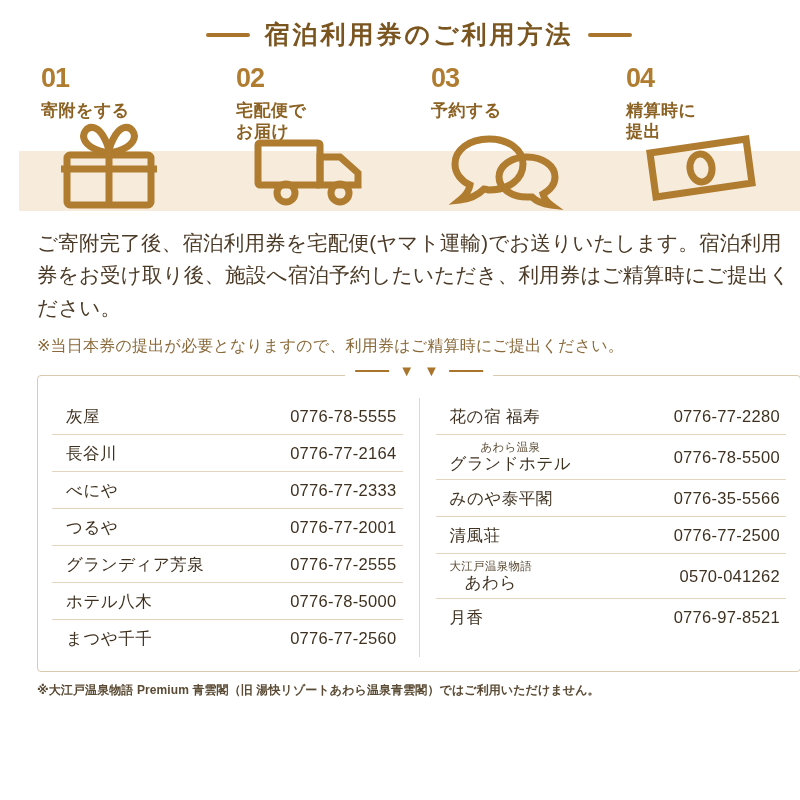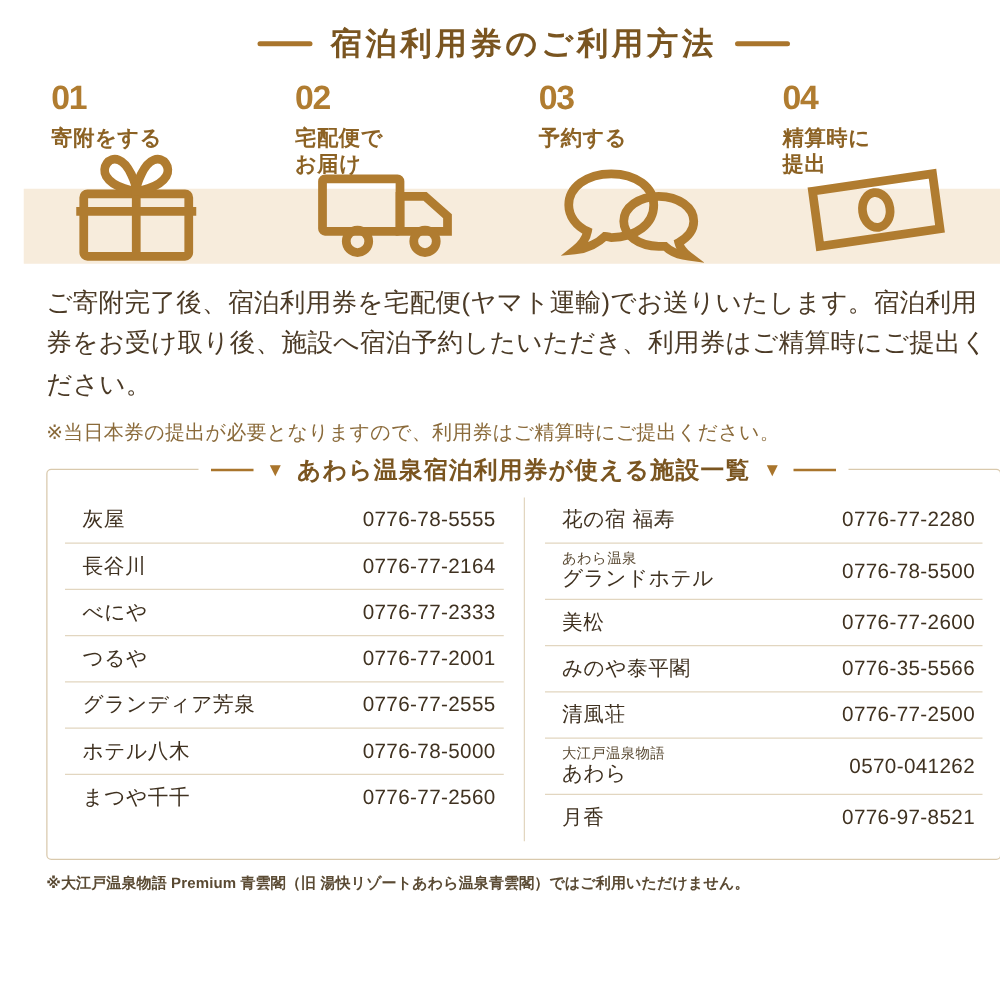--- a/index.html
+++ b/index.html
@@ -287,7 +287,6 @@
     <div class="box-title">
       <span class="rule"></span>
       <span class="tri">▼</span>
-      <span class="txt">あわら温泉宿泊利用券が使える施設一覧</span>
       <span class="tri">▼</span>
       <span class="rule"></span>
     </div>

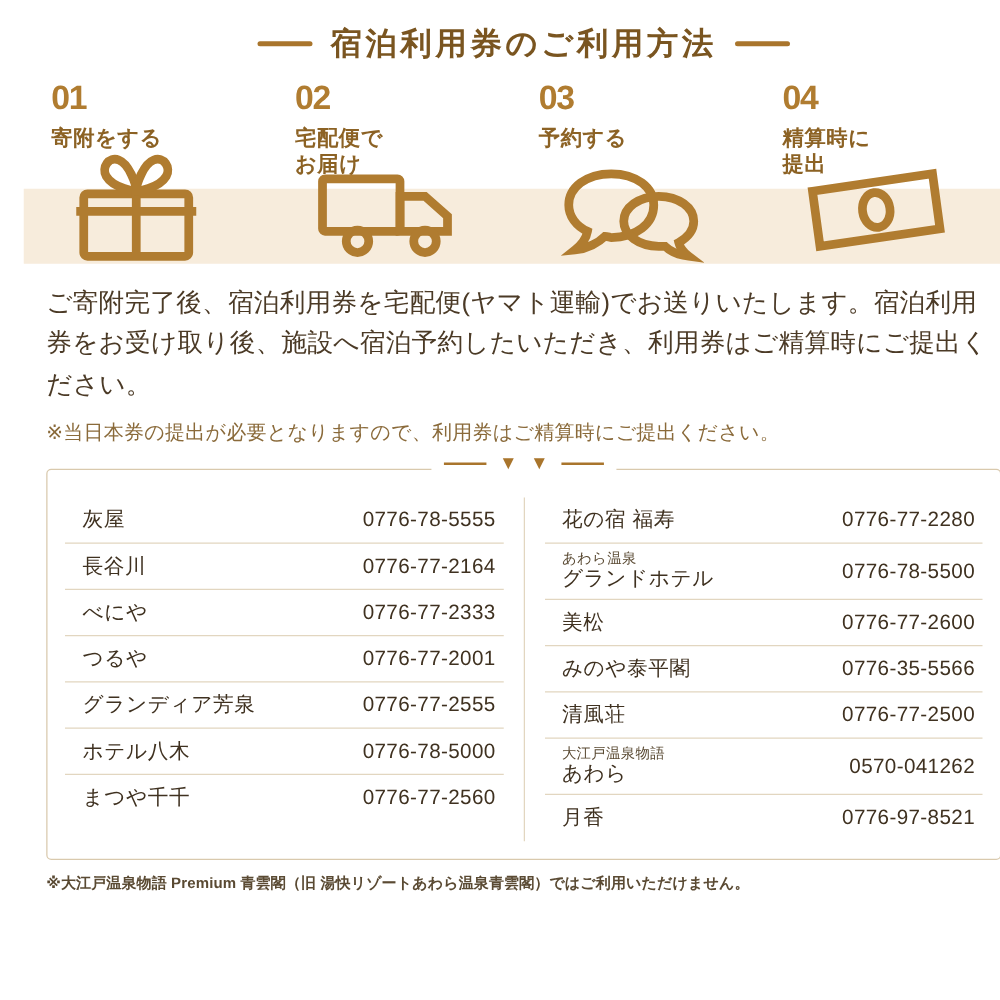--- a/index.html
+++ b/index.html
@@ -153,6 +153,7 @@
 
   .columns {
     display: flex;
+    text-align: center;
   }
   .col {
     flex: 1;

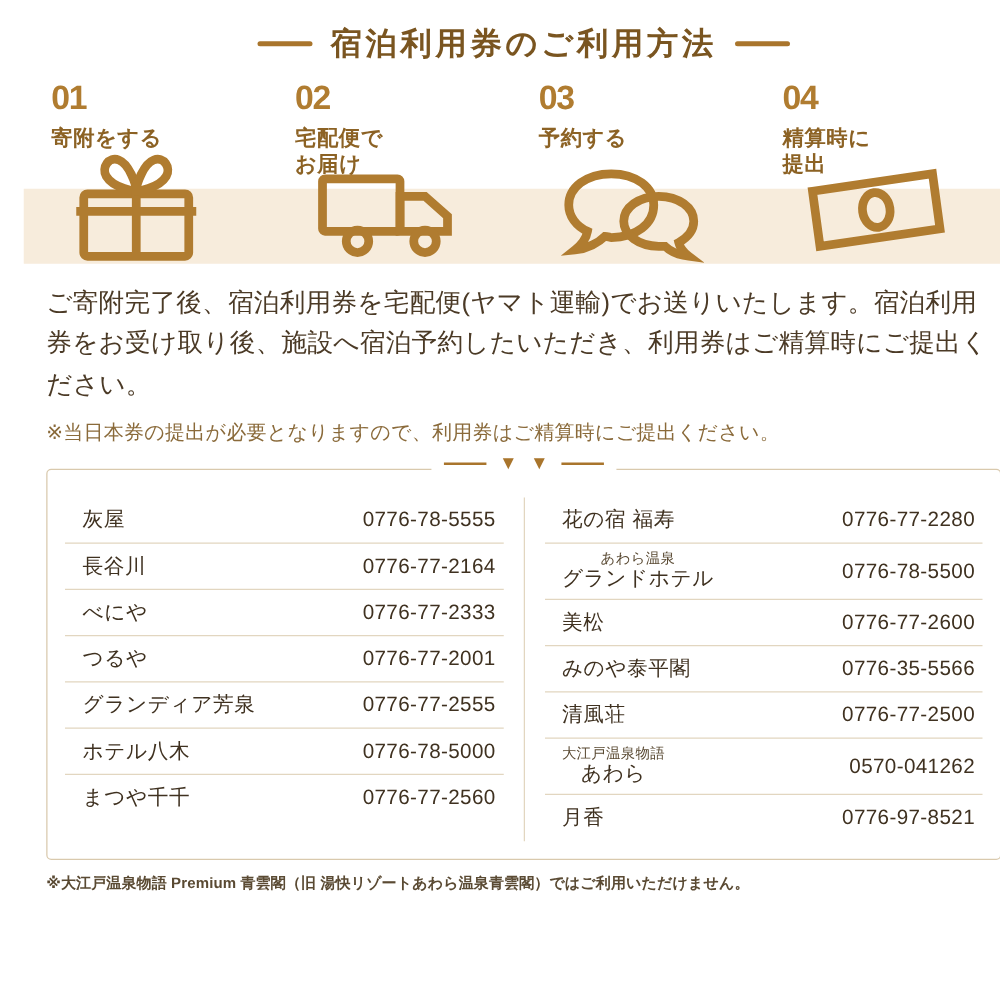--- a/index.html
+++ b/index.html
@@ -338,10 +338,6 @@
           <span class="f-tel">0776-78-5500</span>
         </div>
         <div class="f-row">
-          <span class="f-name"><span>美松</span></span>
-          <span class="f-tel">0776-77-2600</span>
-        </div>
-        <div class="f-row">
           <span class="f-name"><span>みのや泰平閣</span></span>
           <span class="f-tel">0776-35-5566</span>
         </div>

